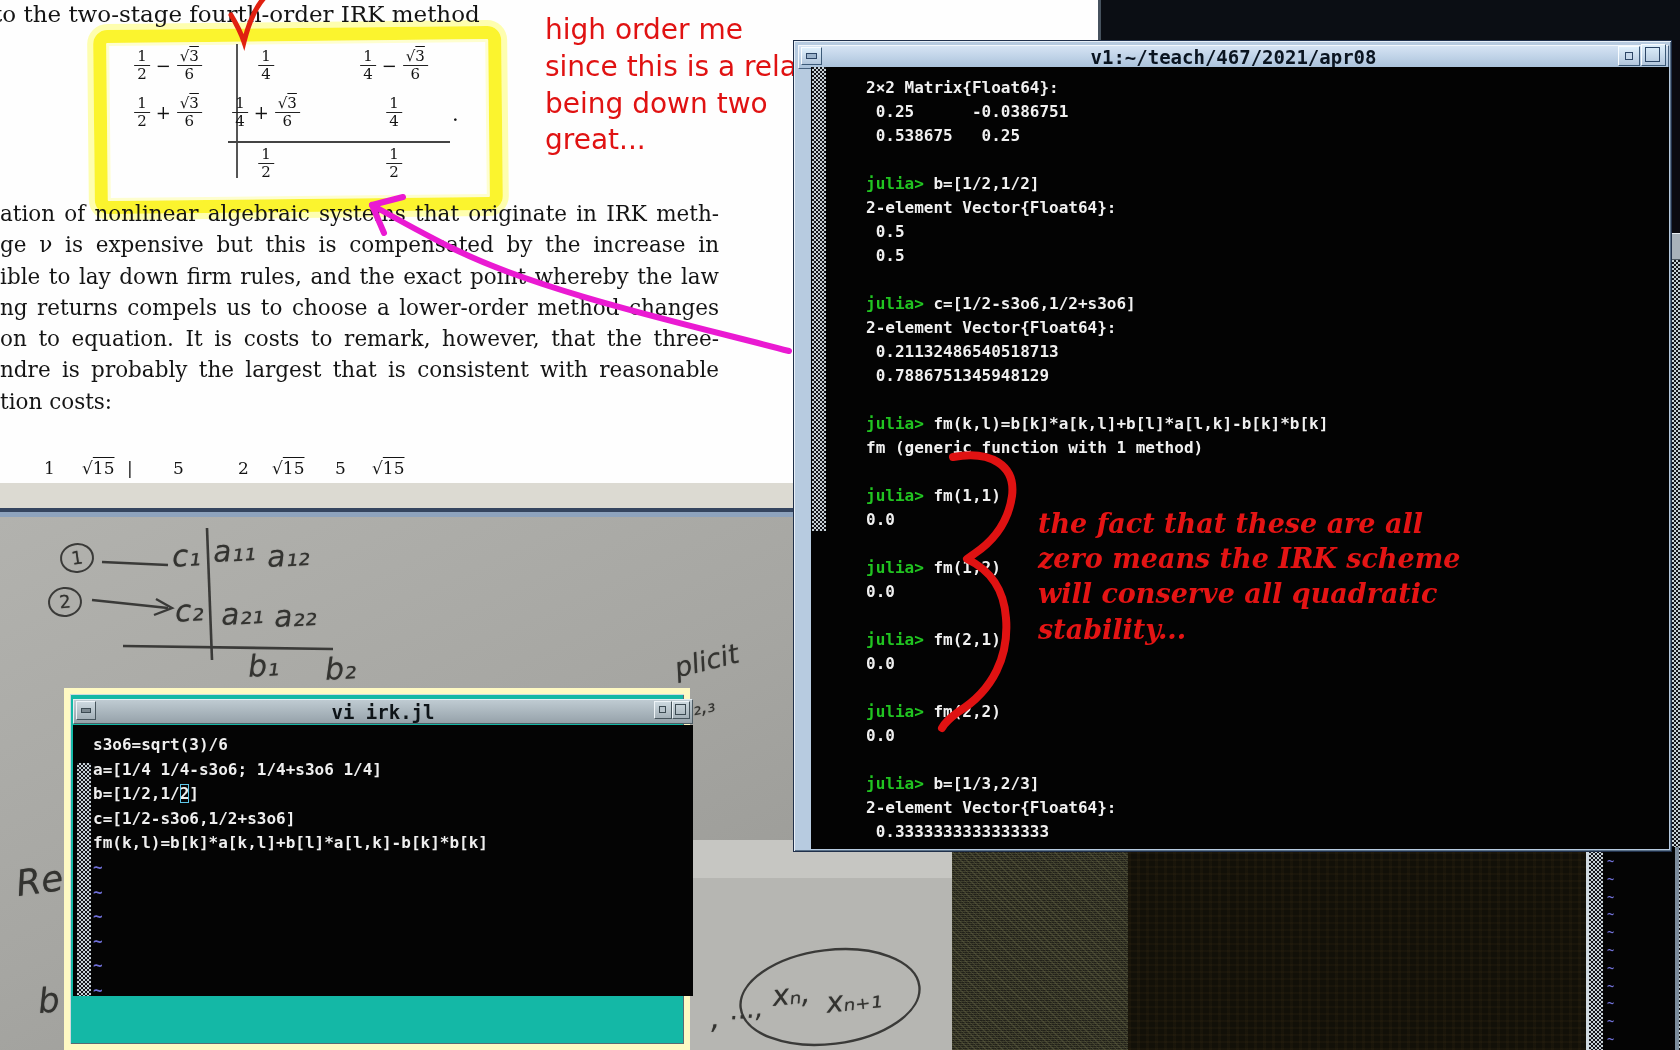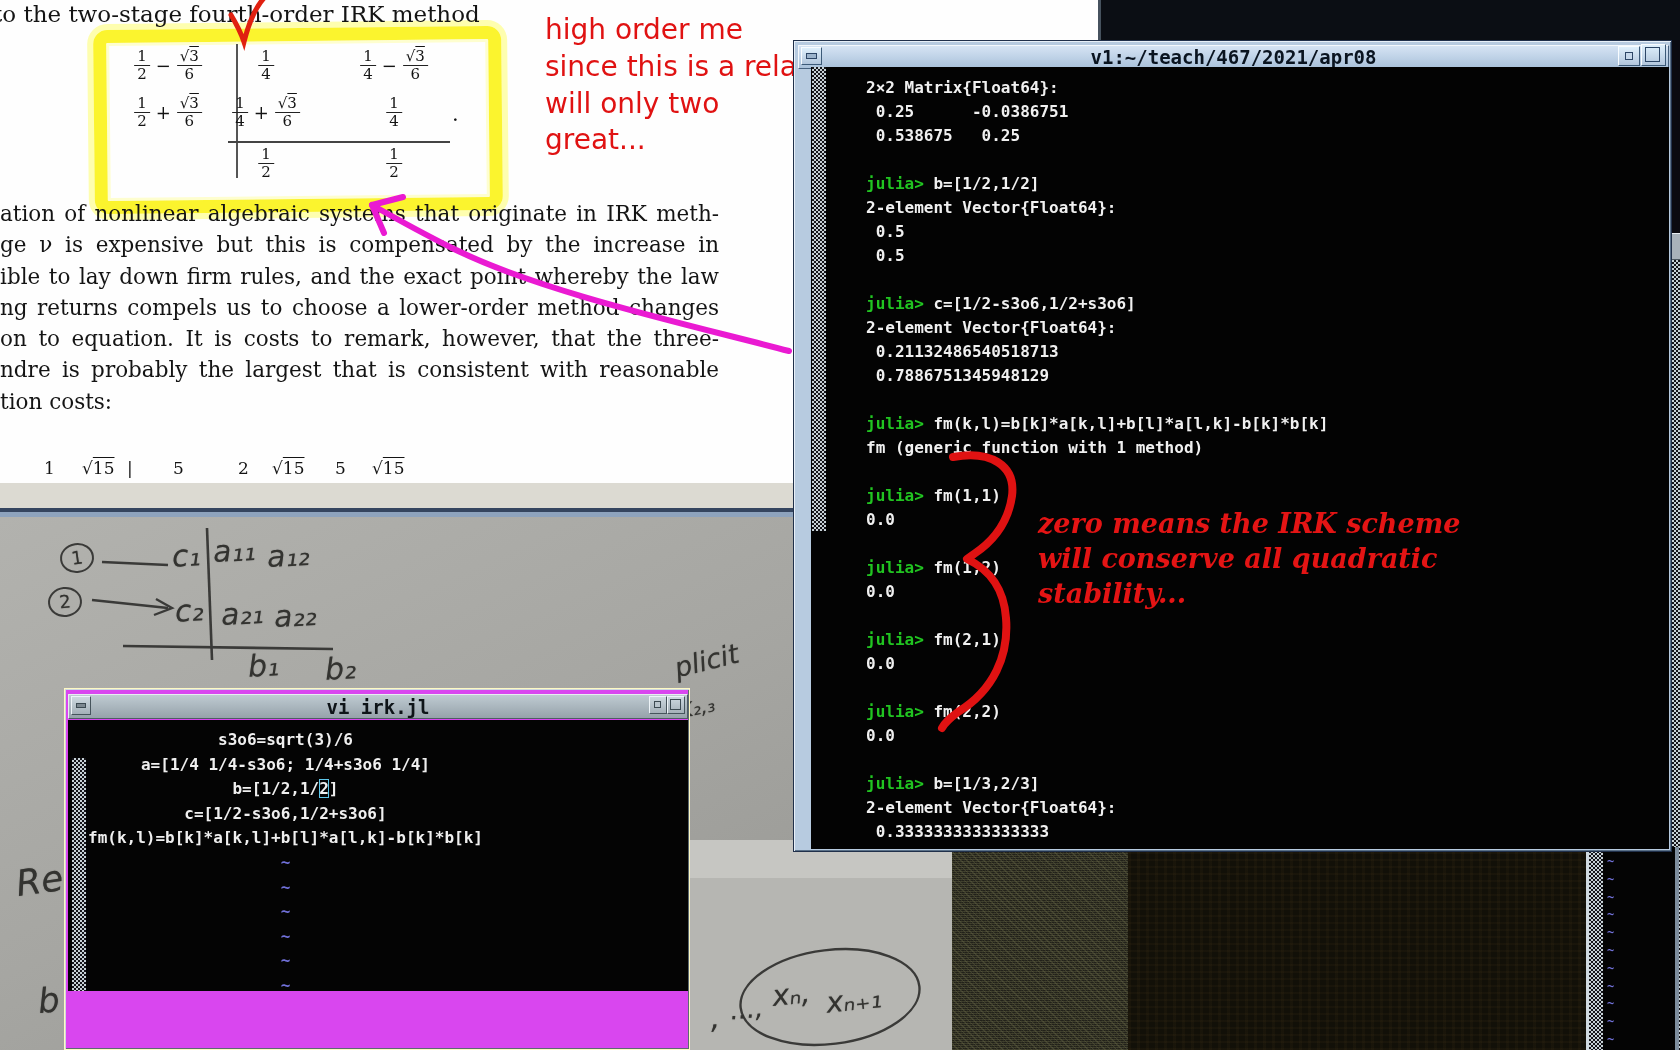--- a/index.html
+++ b/index.html
@@ -290,7 +290,7 @@
   <div id="red-note" class="abs">
       <div>high order me</div>
       <div>since this is a relatively</div>
-      <div>will only two</div>
+      <div>being down two</div>
       <div>great...</div>
     </div>
   <div id="magenta-frags" class="abs">

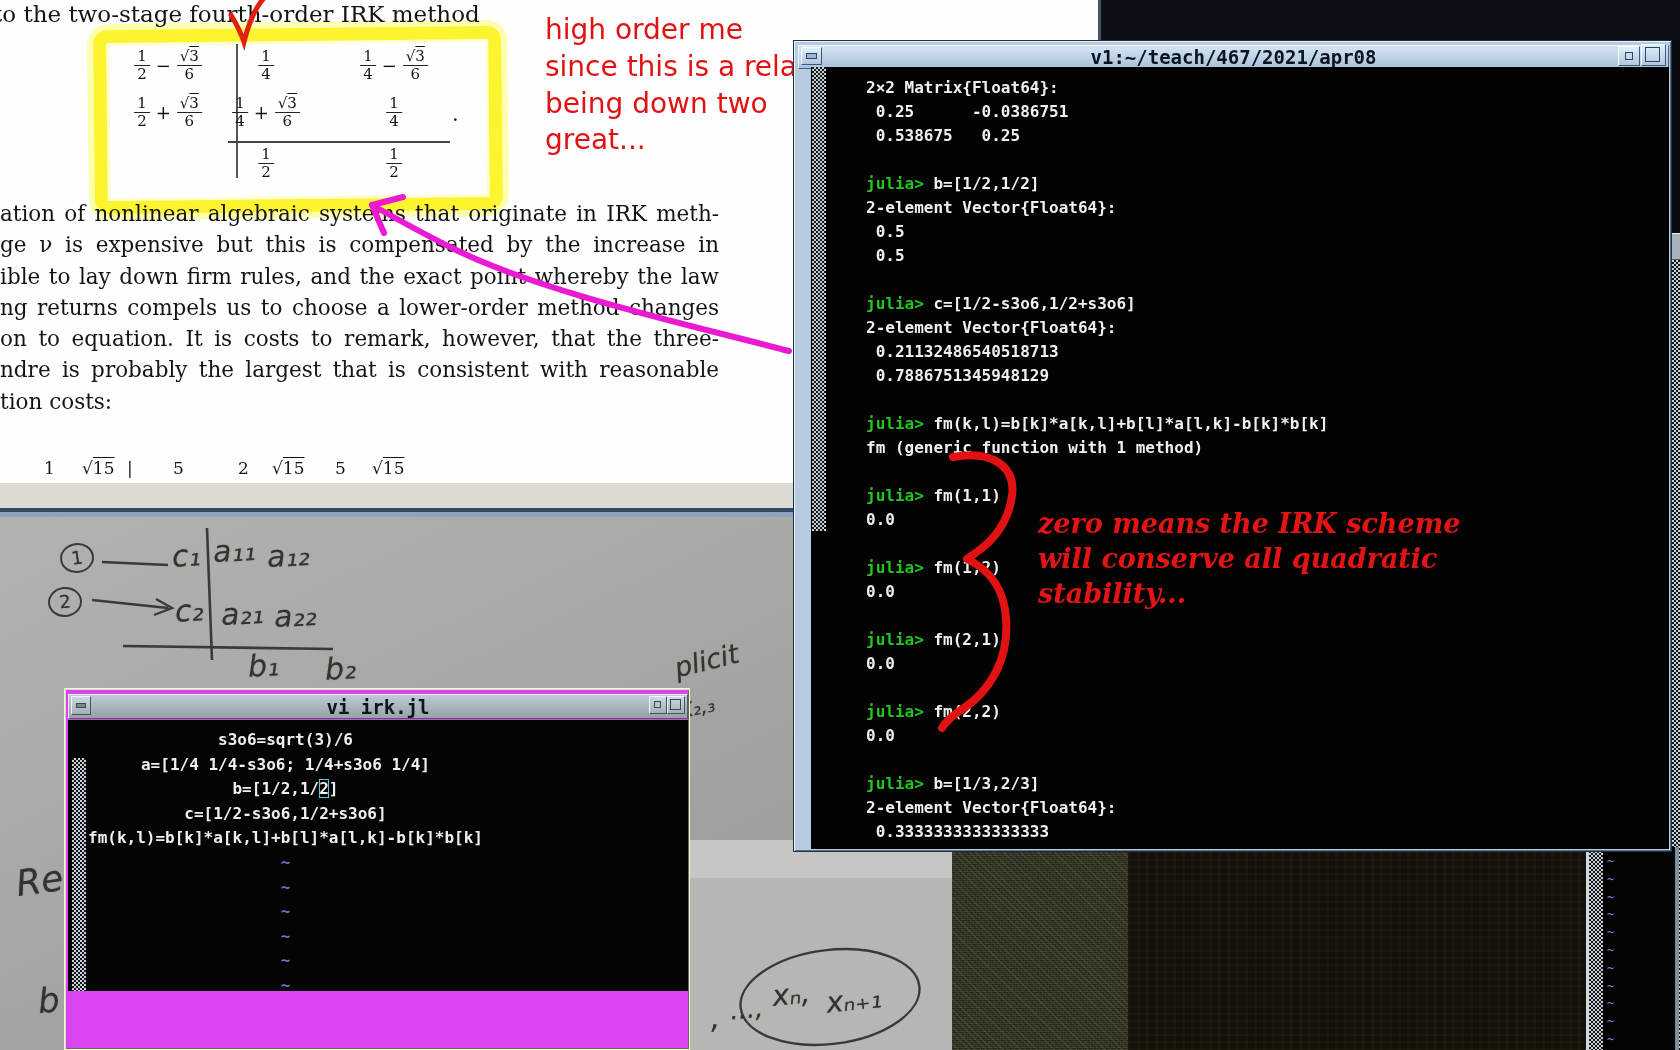--- a/index.html
+++ b/index.html
@@ -360,6 +360,7 @@
              C 992 571 1004 590 1006 618 C 1009 655 994 690 958 712 C 950 718 945 722 942 728" fill="none" stroke="#e01212" stroke-width="8" stroke-linecap="round" stroke-linejoin="round"></path>
   </svg>
   <div id="red-italic" class="abs">
+      <div>the fact that these are all</div>
       <div>zero means the IRK scheme</div>
       <div>will conserve all quadratic</div>
       <div>stability...</div>

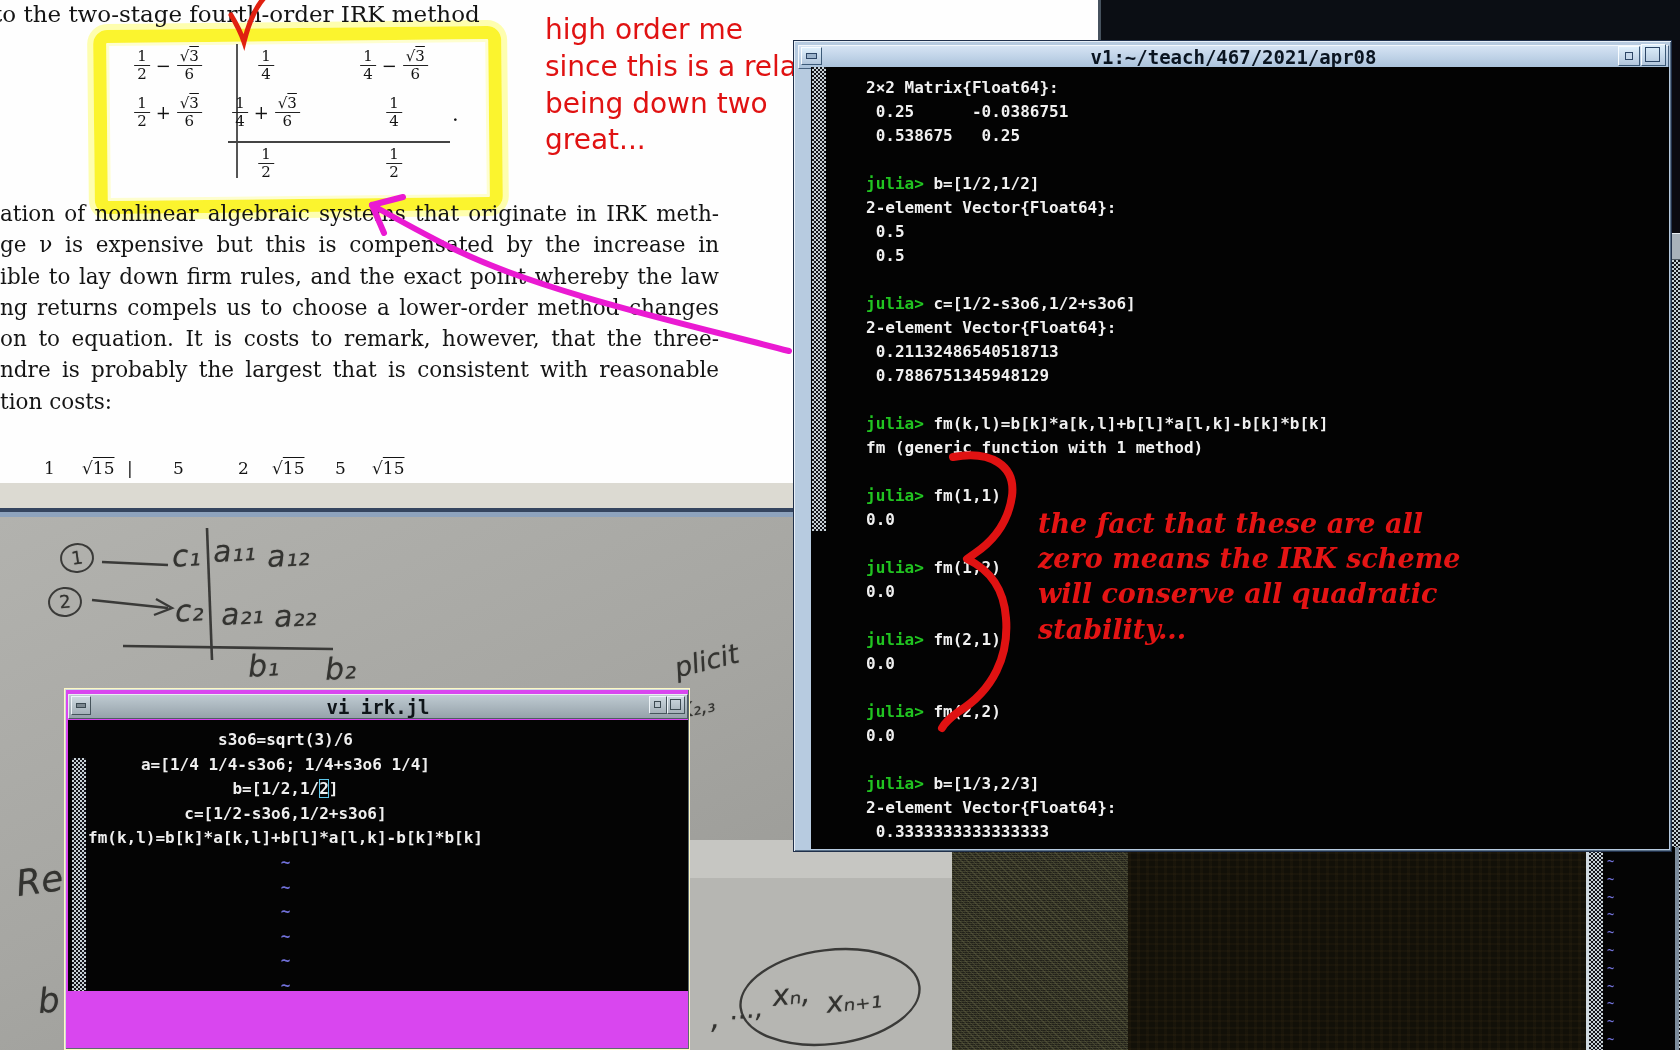--- a/index.html
+++ b/index.html
@@ -80,8 +80,8 @@
   .wbtn .glyph{position:absolute;}
 
   
-  #vi{left:64px;top:688px;width:626px;height:362px;background:#d946ef;
-      border:1px solid #fef9c3;box-shadow:inset 1px 1px 0 #cfd9de,inset -1px -1px 0 #5c6a72;text-align:center;}
+  #vi{left:64px;top:688px;width:626px;height:362px;background:#14b8a6;
+      border:6px solid #fef9c3;box-shadow:inset 1px 1px 0 #cfd9de,inset -1px -1px 0 #5c6a72;}
   #vi-titlebar{left:3px;top:5px;width:618px;height:23px;color:#0e1418;
       background:linear-gradient(#bfcbd2,#96a2aa);
       border-top:1px solid #e6eef2;border-left:1px solid #e6eef2;

